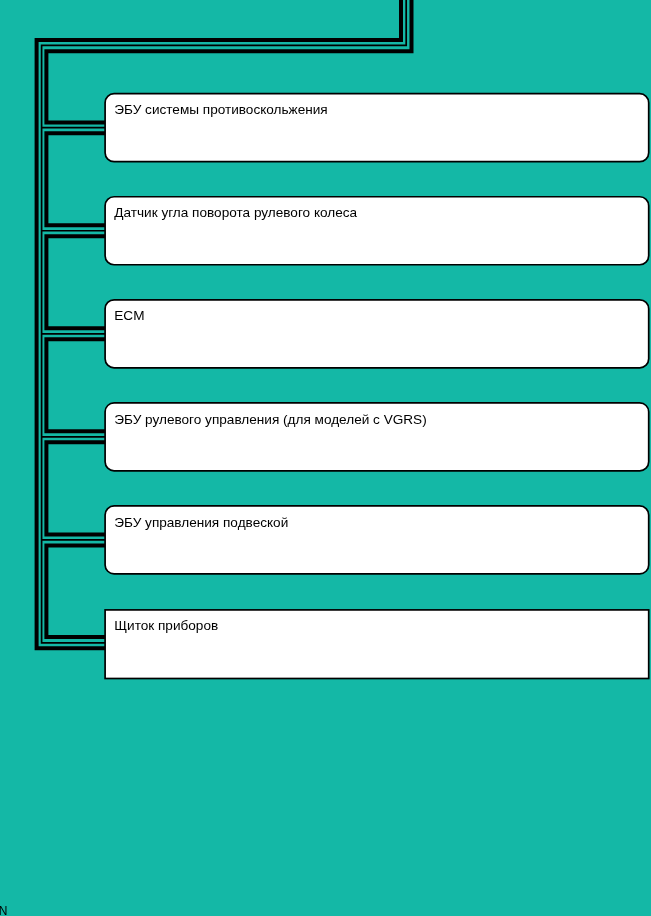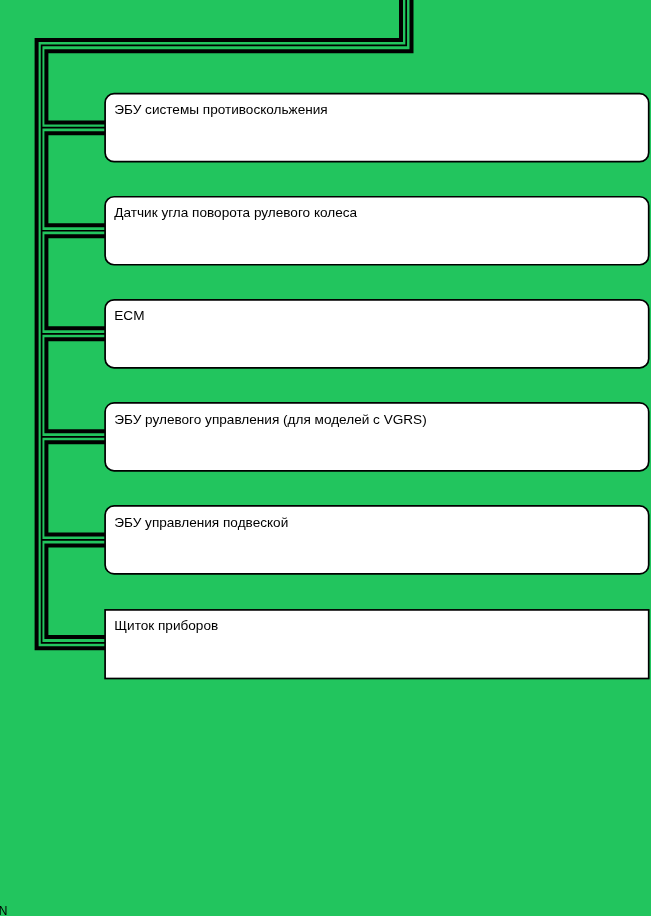--- a/index.html
+++ b/index.html
@@ -3,7 +3,7 @@
 <meta charset="utf-8">
 <style>
   html,body{margin:0;padding:0;background:#ffffff;}
-  .page{position:relative;width:651px;height:916px;background:#22c55e;overflow:hidden;}
+  .page{position:relative;width:651px;height:916px;background:#14b8a6;overflow:hidden;}
   svg{display:block;}
   text{font-family:"Liberation Sans",sans-serif;fill:#000;}
 </style>

